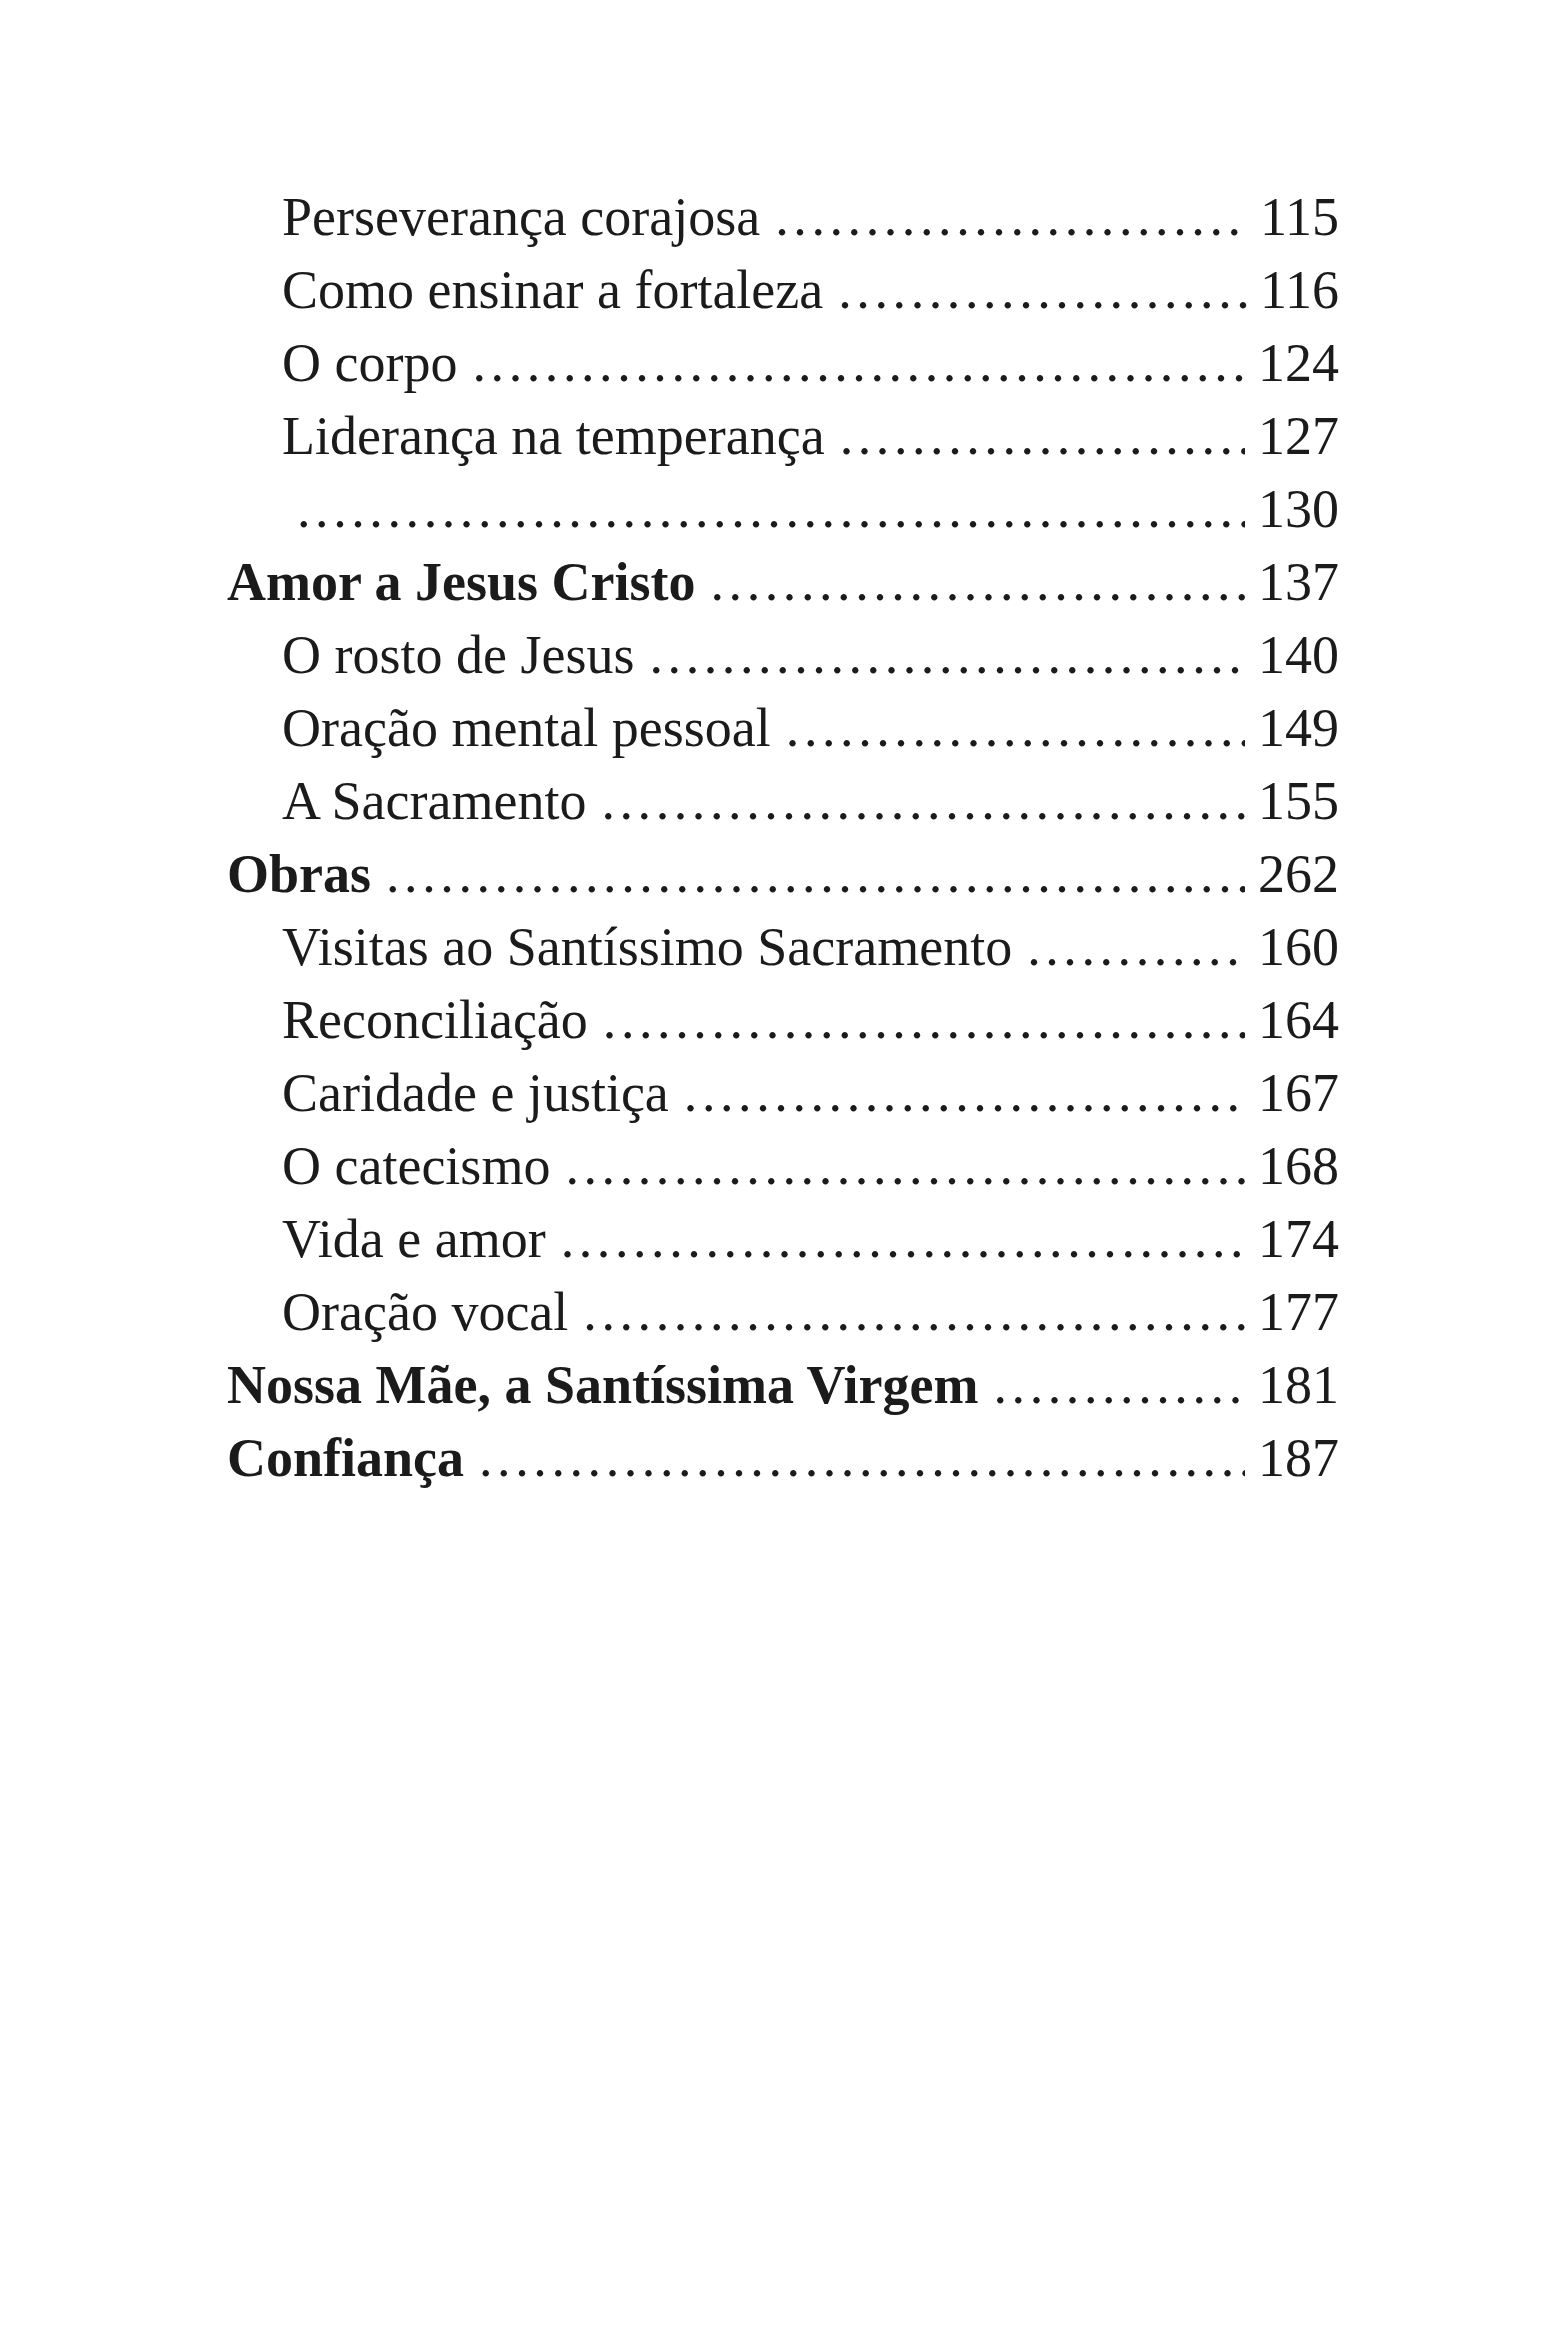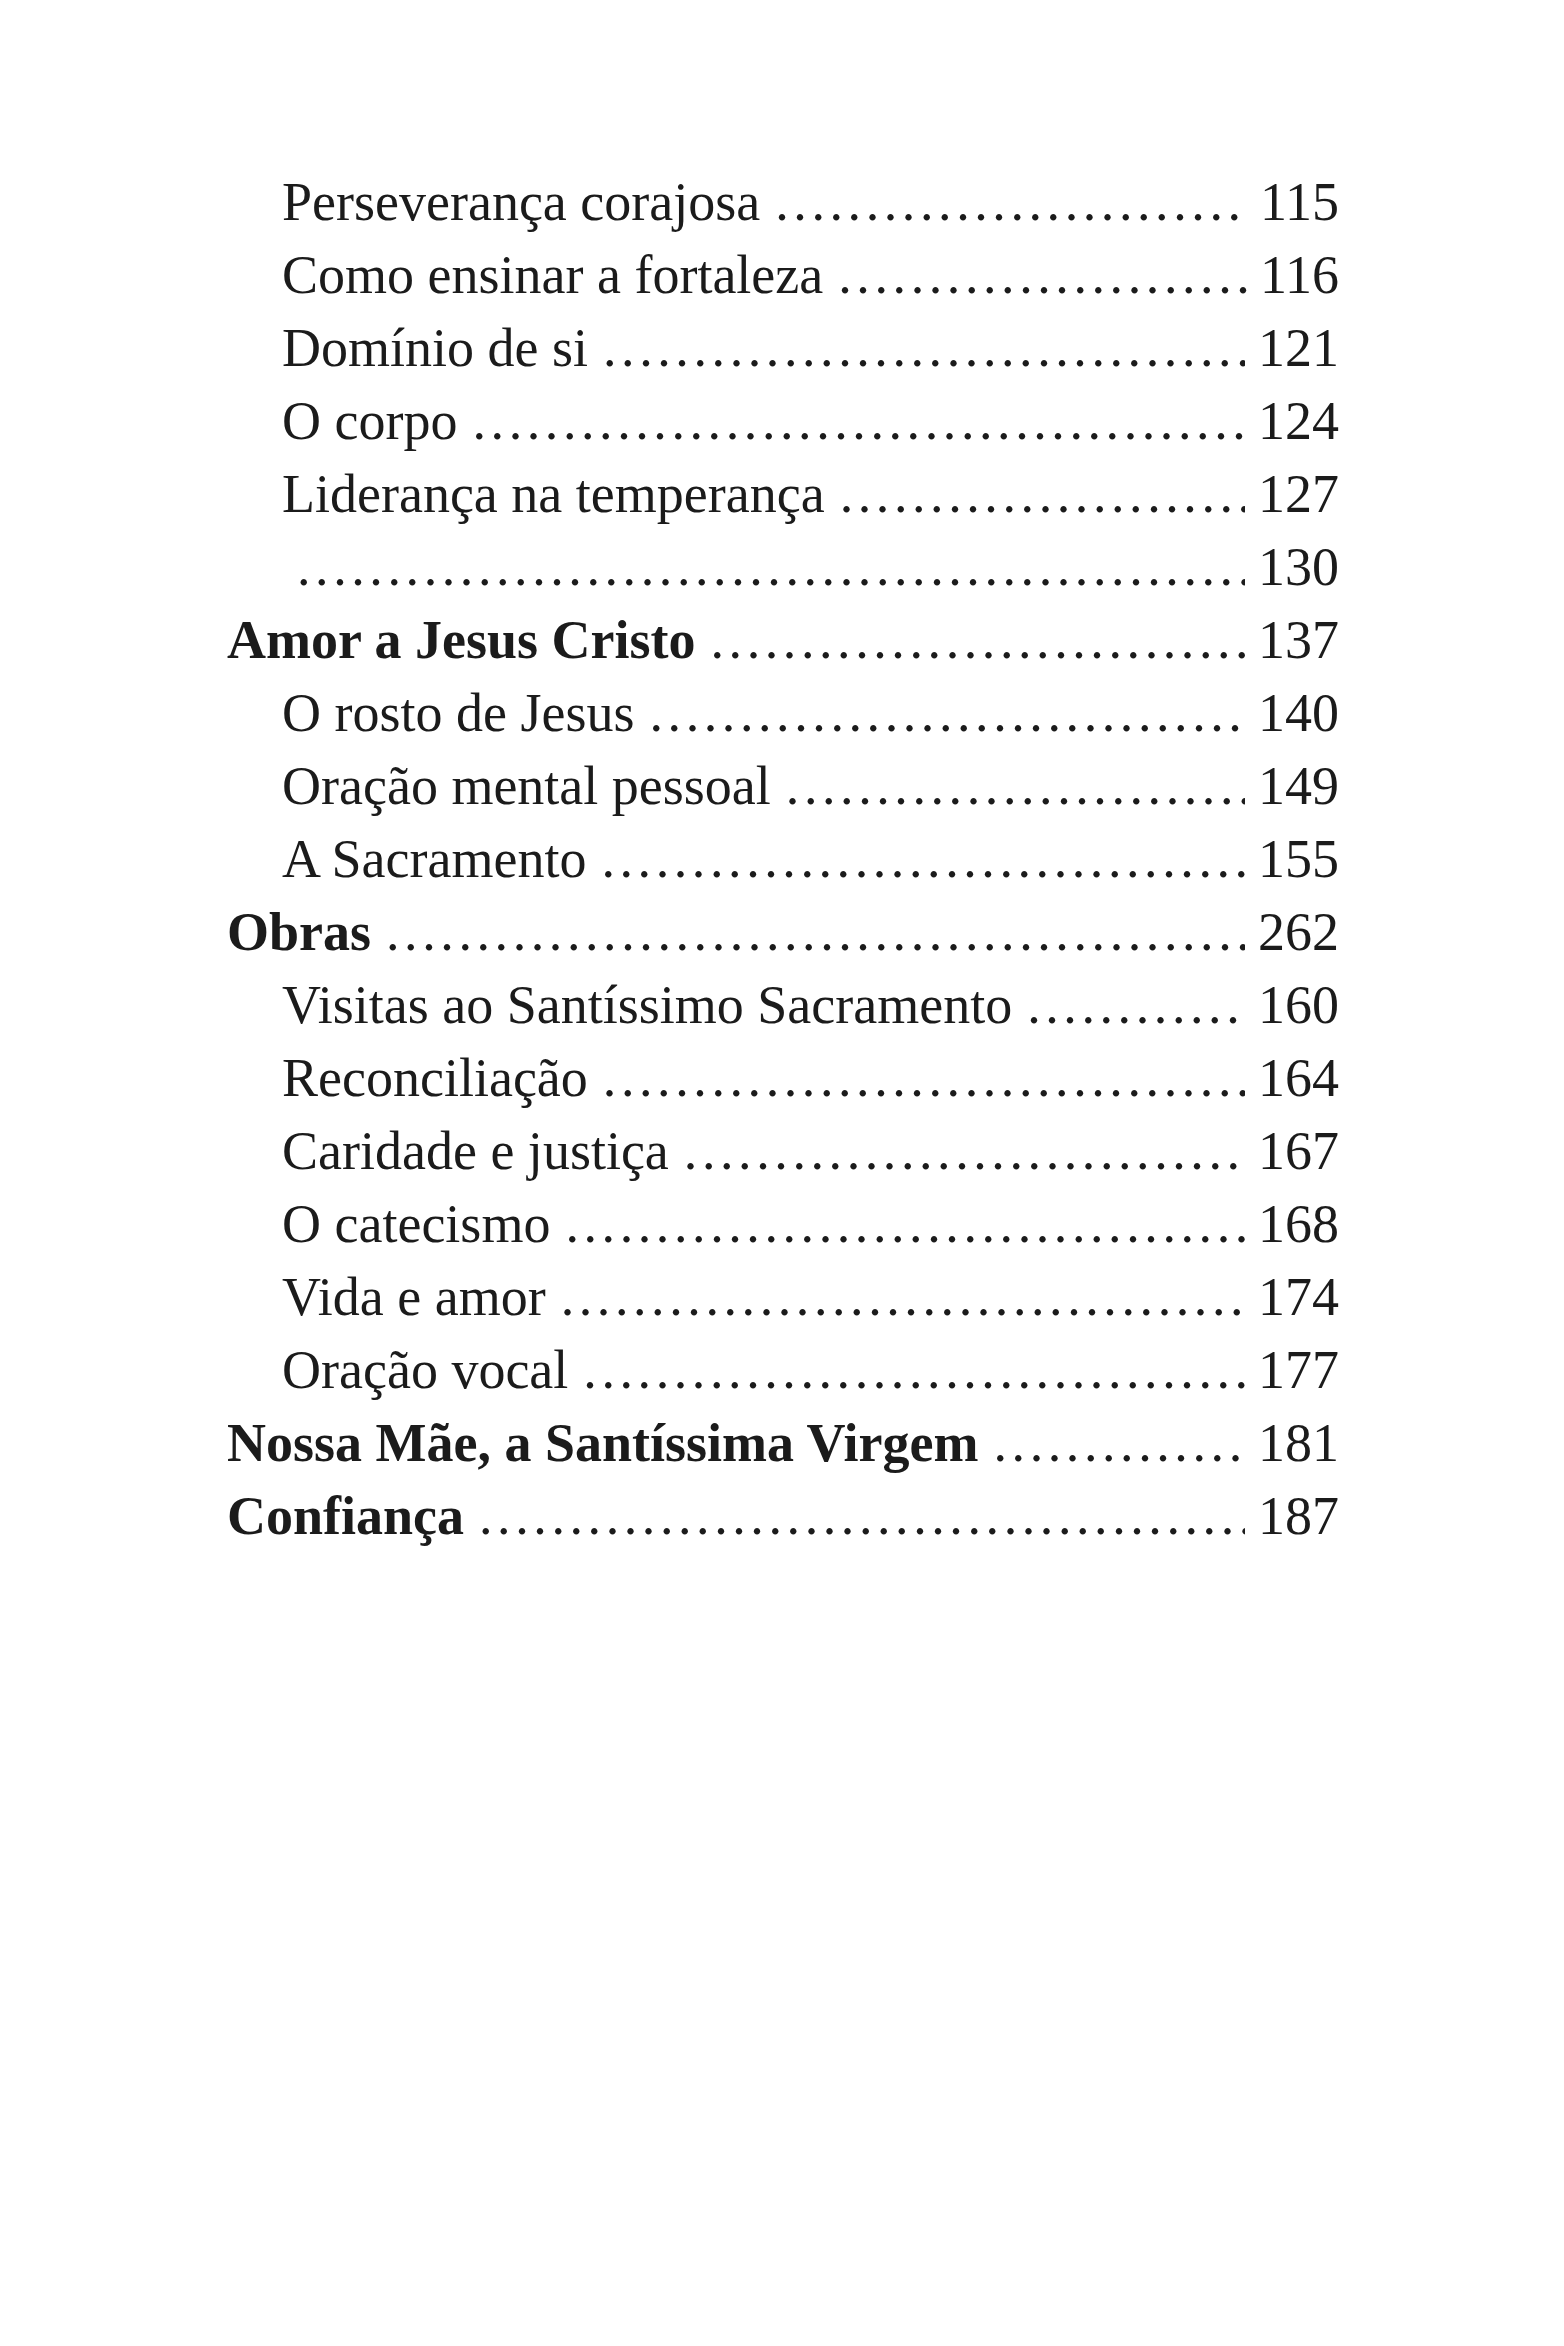--- a/index.html
+++ b/index.html
@@ -18,7 +18,7 @@
     overflow: hidden;
   }
   .section { }
-  .section:first-child { margin-top: 0; }
+  .section:first-child { margin-top: 15px; }
   .row {
     display: flex;
     align-items: baseline;

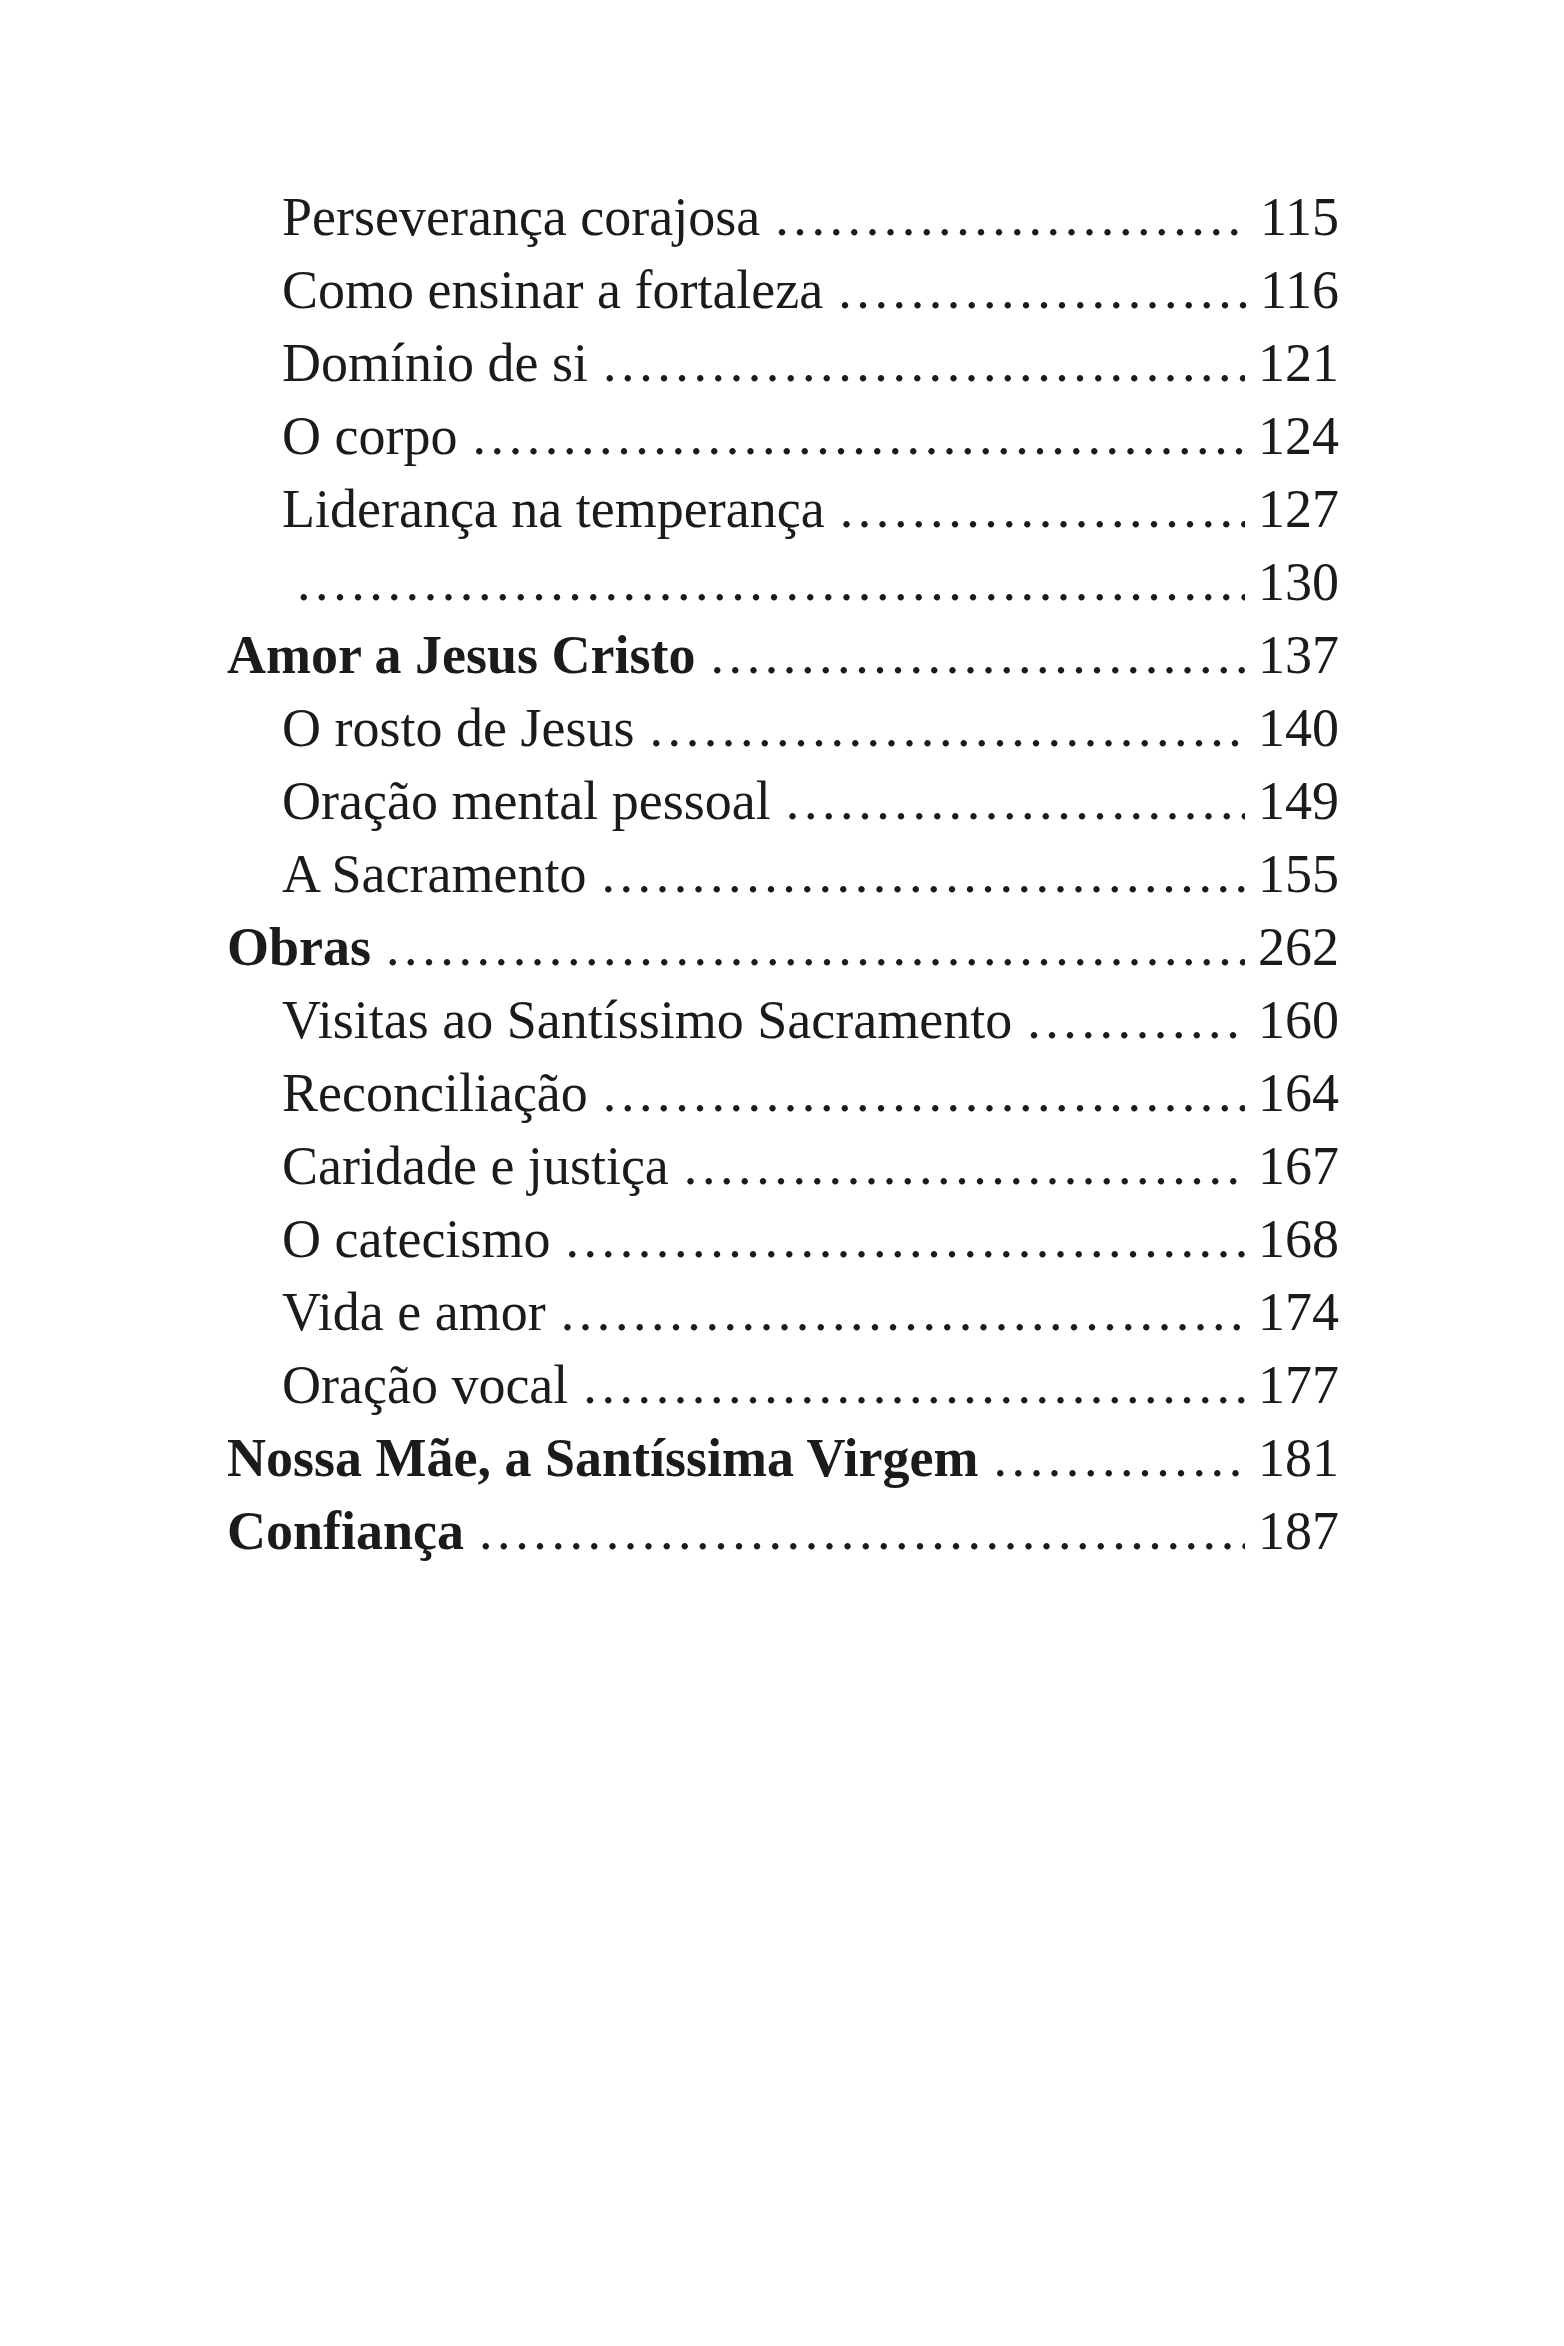--- a/index.html
+++ b/index.html
@@ -57,11 +57,6 @@
       <span class="label">Como ensinar a fortaleza</span>
       <span class="leader"></span>
       <span class="pagenum">116</span>
-    </div>
-    <div class="row sub">
-      <span class="label">Domínio de si</span>
-      <span class="leader"></span>
-      <span class="pagenum">121</span>
     </div>
     <div class="row sub">
       <span class="label">O corpo</span>

